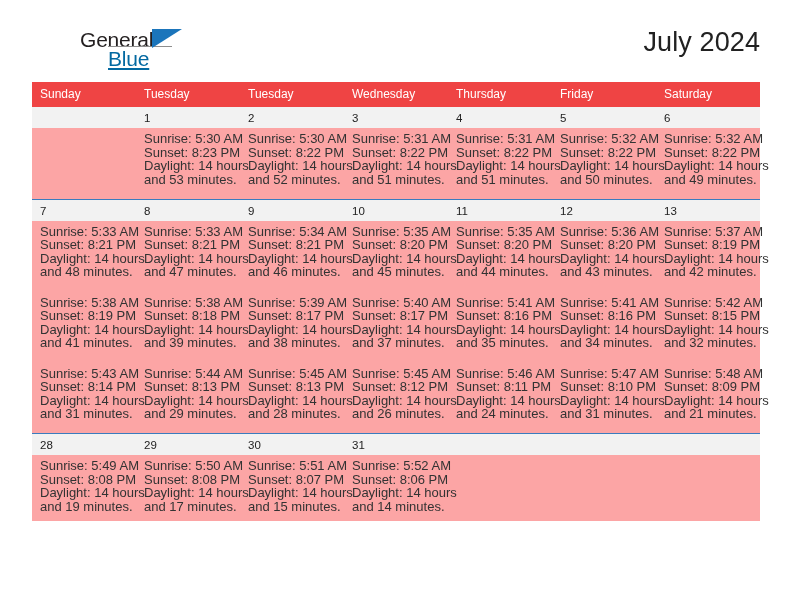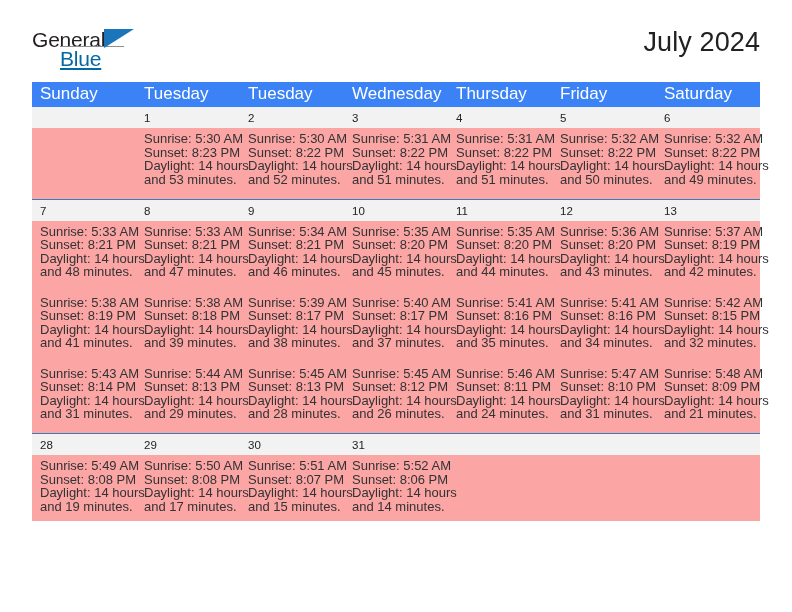--- a/index.html
+++ b/index.html
@@ -30,6 +30,7 @@
     padding-top: 26px;
     height: 72px;
     box-sizing: border-box;
+    margin-left: 48px;
   }
   .brand {
     position: relative;

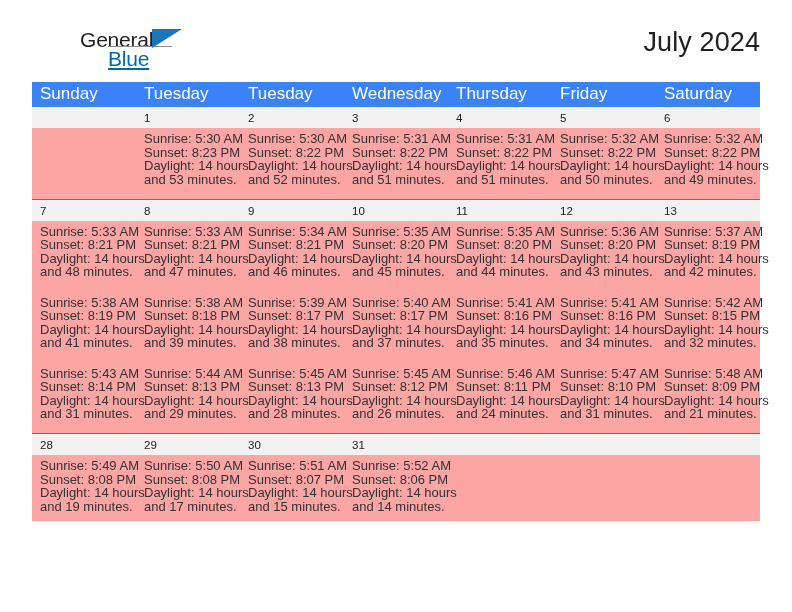--- a/index.html
+++ b/index.html
@@ -104,9 +104,9 @@
   .calendar col { width: 104px; }
 
   .dow-row th {
-    background: #3b82f6;
+    background: #ef4444;
     color: #ffffff;
-    font-size: 17px;
+    font-size: 12px;
     font-weight: normal;
     text-align: left;
     padding: 5px 0 6px 8px;

